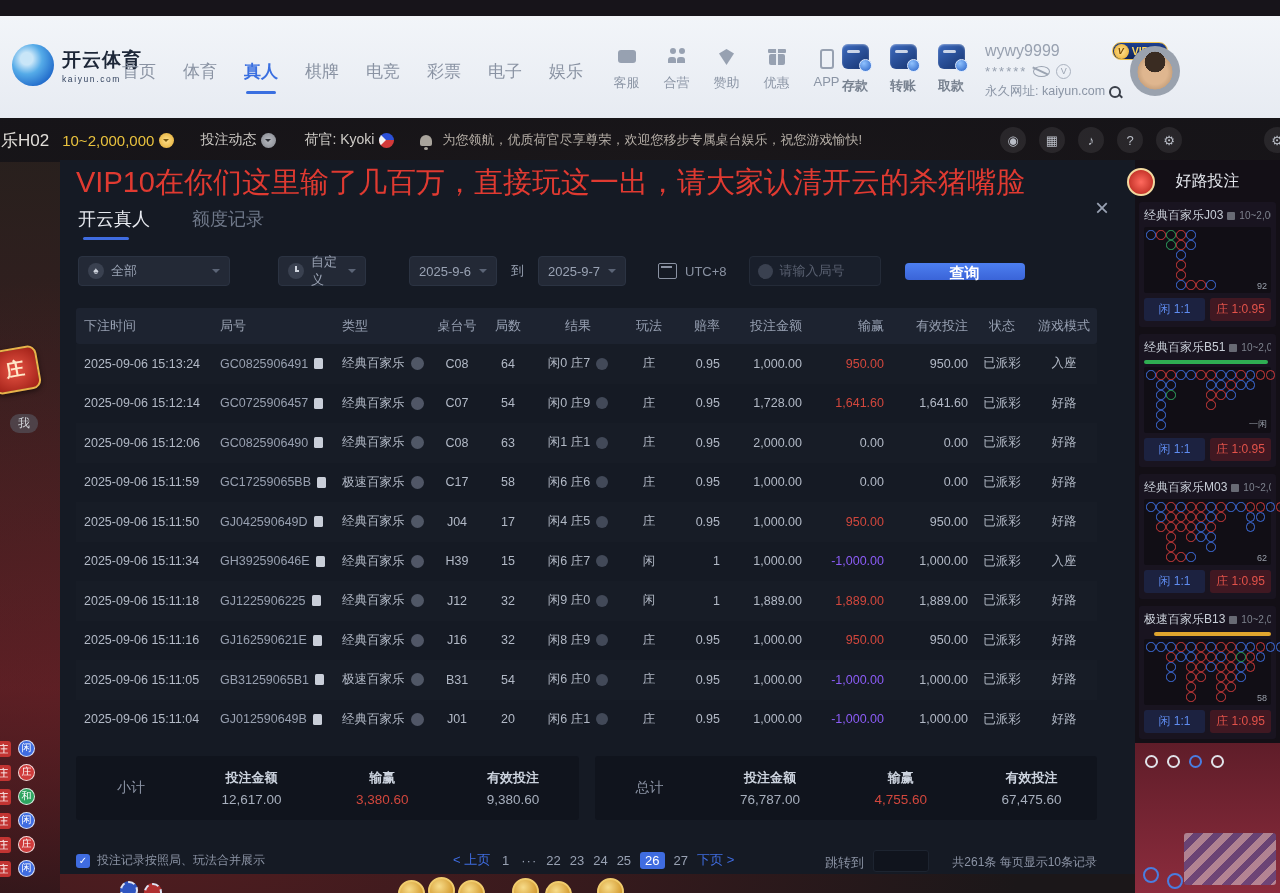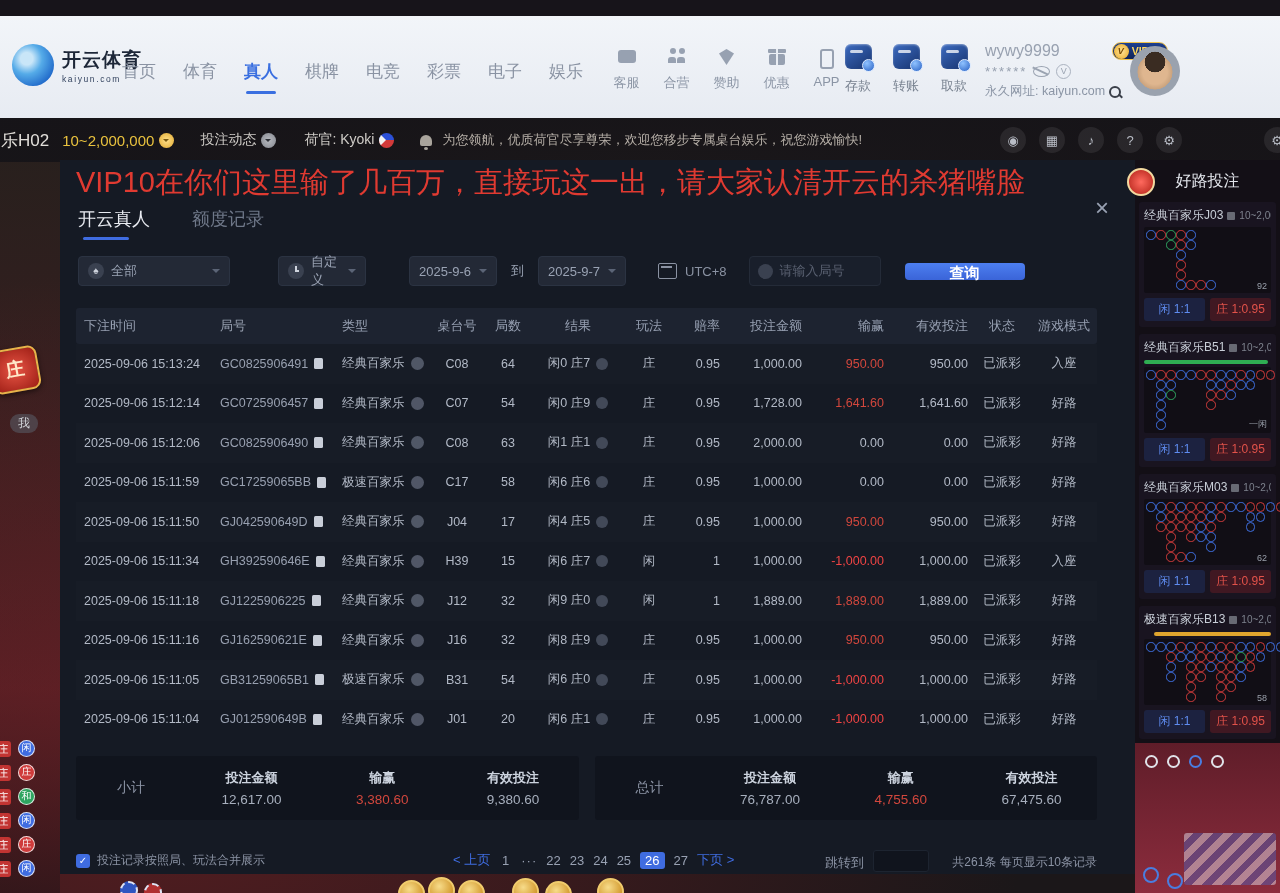--- a/index.html
+++ b/index.html
@@ -36,7 +36,7 @@
   .ic-gift::after{content:"";position:absolute;top:-5px;left:7px;width:2px;height:16px;background:#e9edf3;}
   .ic-phone{width:10px;height:16px;border:2px solid #97a1b1;border-radius:3px;margin-top:1px;}
   .wallet{position:absolute;left:842px;top:28px;display:flex;gap:16px;}
-  .witem{width:32px;text-align:center;cursor:pointer;}
+  .witem{width:32px;text-align:left;cursor:pointer;font-weight:bold;}
   .wic{width:27px;height:25px;border-radius:6px;background:linear-gradient(145deg,#3d6bc0,#16336e);position:relative;display:inline-block;box-shadow:inset 0 1px 2px rgba(255,255,255,.4);}
   .wic::before{content:"";position:absolute;left:5px;top:6px;width:13px;height:3px;background:rgba(255,255,255,.75);border-radius:2px;}
   .wic::after{content:"";position:absolute;right:-3px;bottom:-3px;width:11px;height:11px;border-radius:50%;background:radial-gradient(circle at 35% 30%,#8fc2ff,#2a62c4);border:1px solid #d9e8ff;}

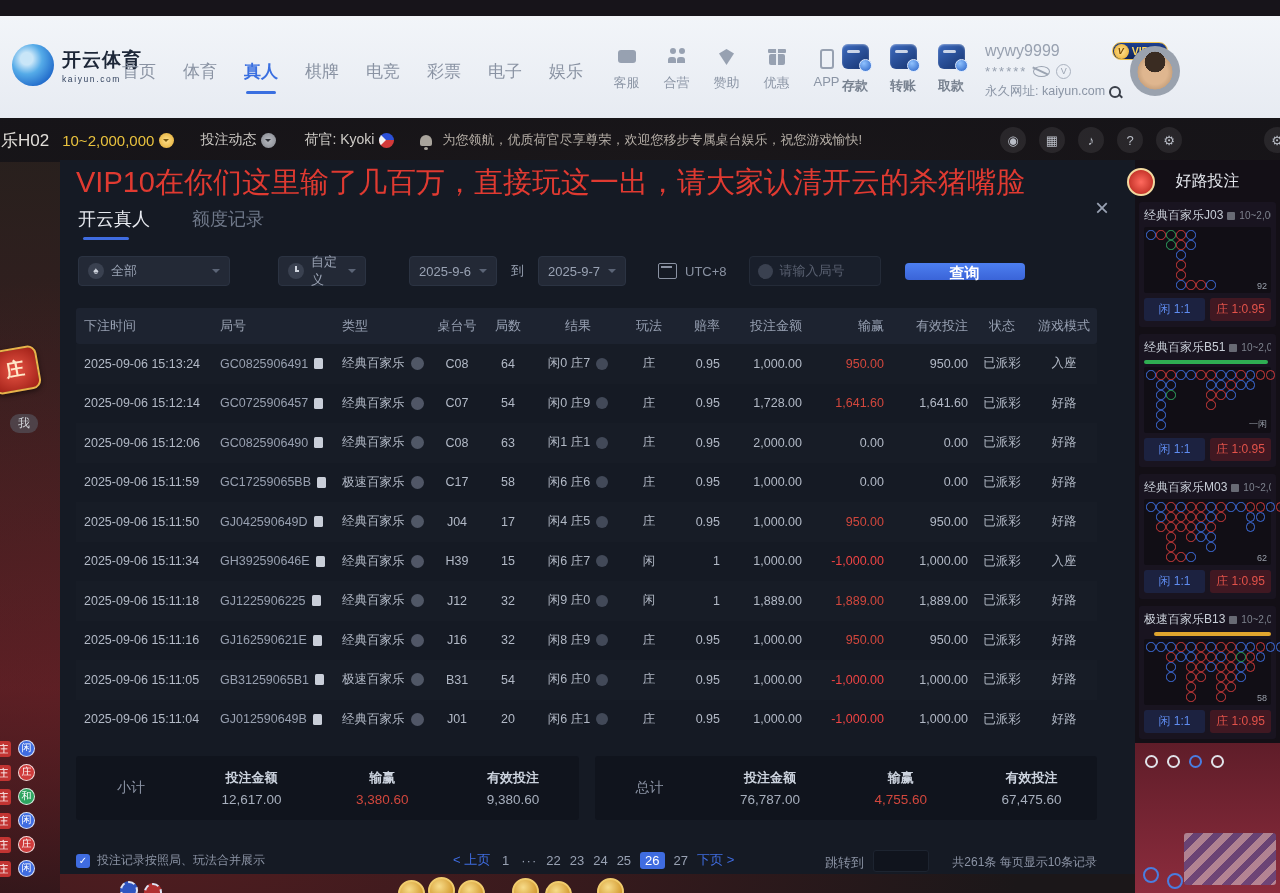--- a/index.html
+++ b/index.html
@@ -135,7 +135,7 @@
   .c10{width:84px;justify-content:flex-end;}
   .c11{width:60px;justify-content:center;}
   .c12{width:64px;justify-content:center;}
-  .win-red{color:#d2473d;}.win-green{color:#ef4444;}
+  .win-red{color:#d2473d;}.win-green{color:#8b5cf6;}
   .copy-ic{width:9px;height:11px;background:#c9ced8;border-radius:1.5px;margin-left:6px;flex:none;cursor:pointer;}
   .dot-ic{width:13px;height:13px;border-radius:50%;background:#5a6272;margin-left:6px;opacity:.85;flex:none;}
   .info-ic{width:12px;height:12px;border-radius:50%;background:#4e5565;margin-left:6px;opacity:.8;flex:none;}

